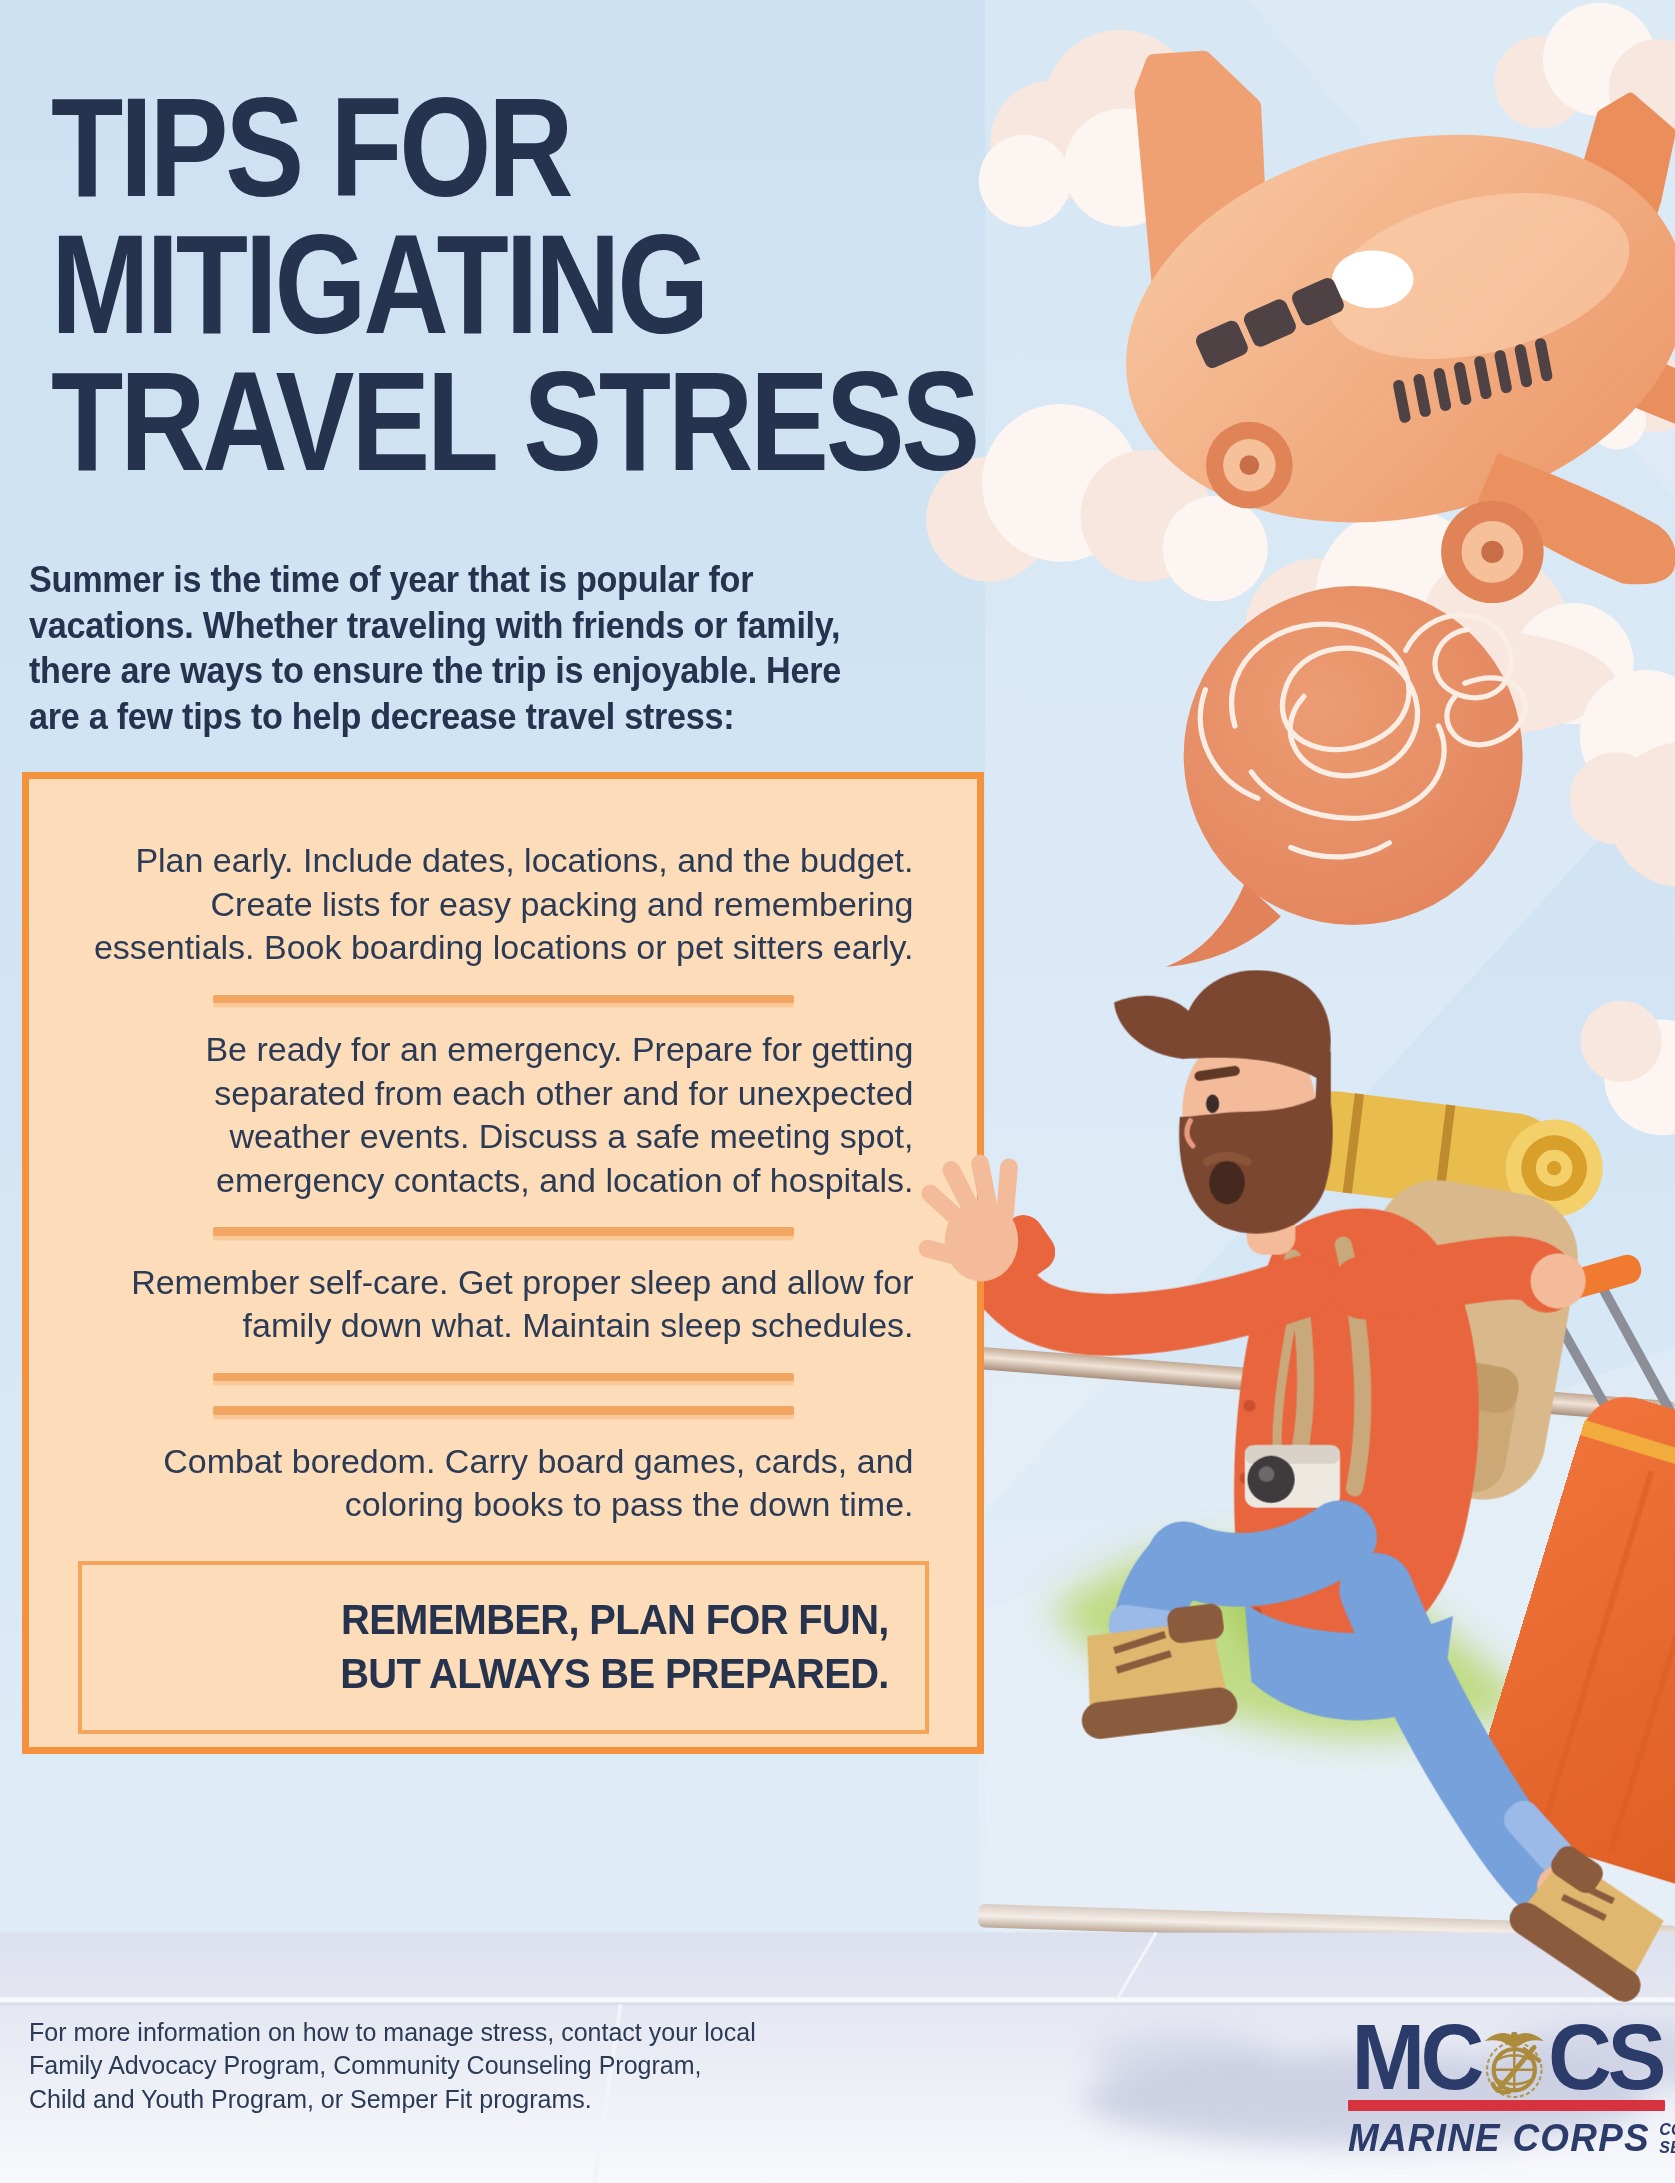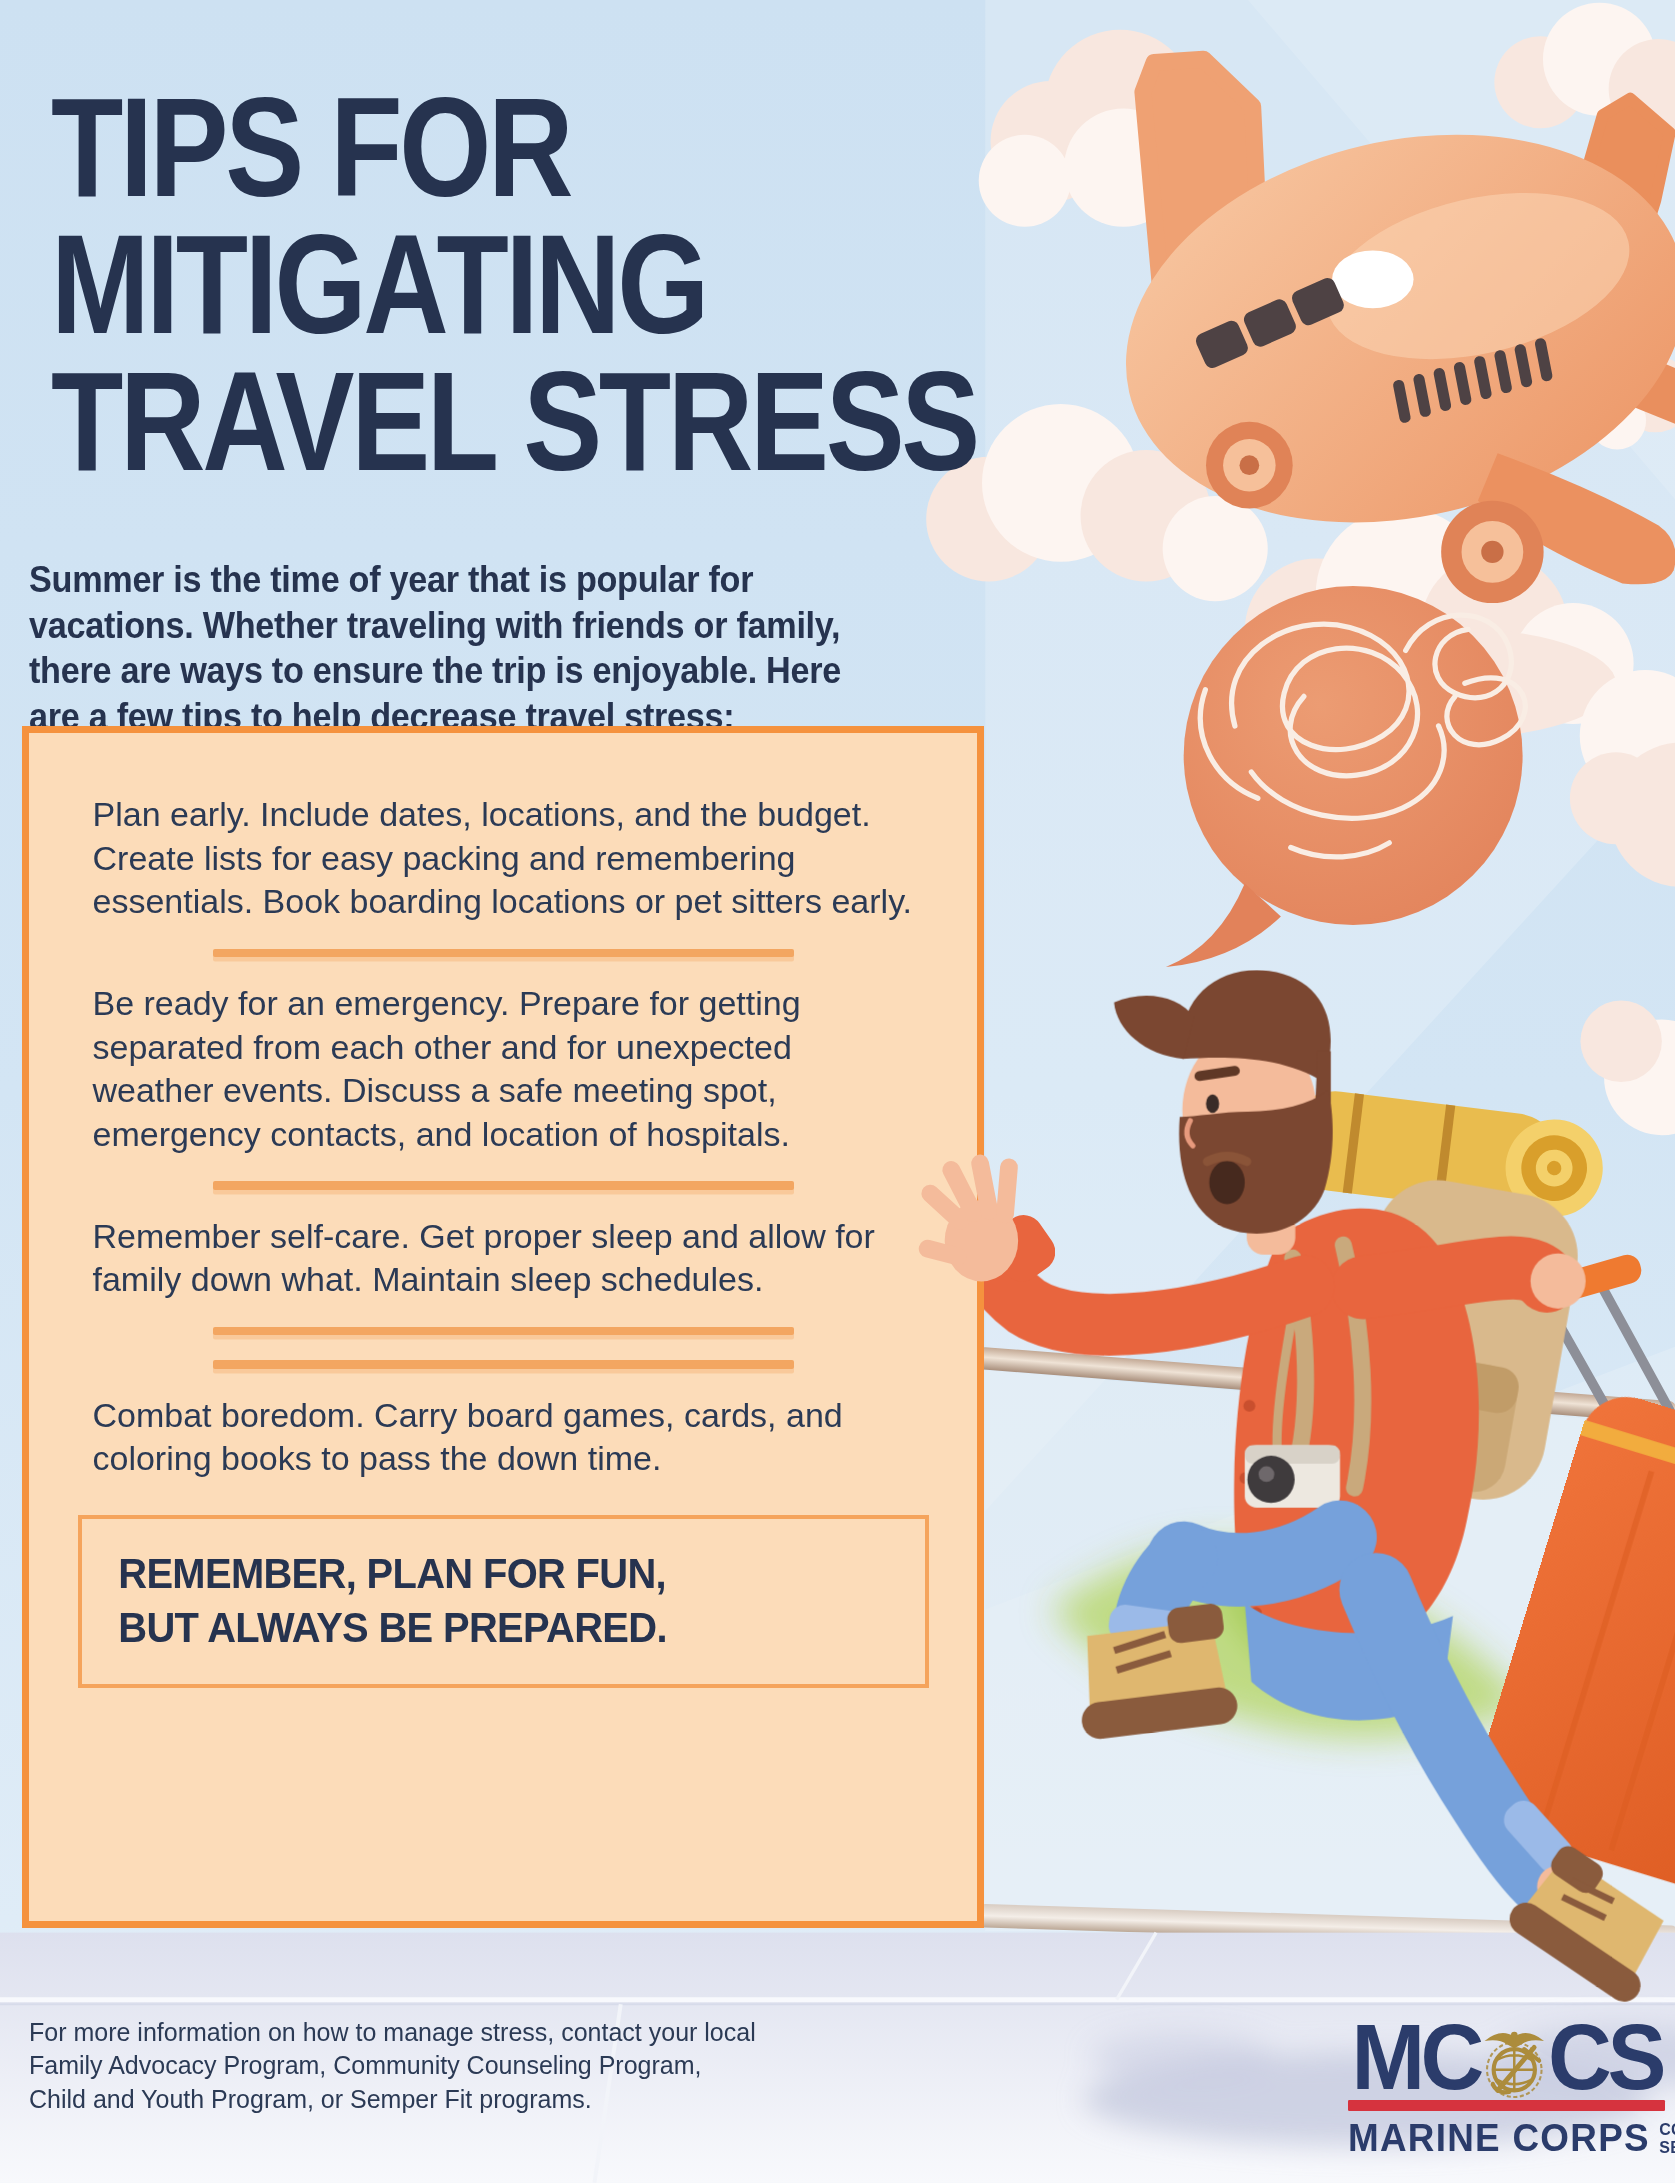--- a/index.html
+++ b/index.html
@@ -17,8 +17,8 @@
   .intro{left:29px;top:557px;font-size:36px;font-weight:bold;line-height:1.27;
     letter-spacing:-0.3px;transform:scaleX(.95);transform-origin:left top;color:#26334F;}
 
-  .tips-box{left:22px;top:726px;width:962px;height:1202px;box-sizing:border-box;
-    border:7.2px solid #F5923E;background:#FCDCB9;text-align:left;
+  .tips-box{left:22px;top:772px;width:962px;height:982px;box-sizing:border-box;
+    border:7.2px solid #F5923E;background:#FCDCB9;text-align:right;
     padding:60px 46px 0 46px;}
   .tip{font-size:34px;line-height:1.28;color:#2B3A55;max-width:821px;margin:0 auto;}
   .divider{width:581px;height:8.5px;background:#F3A661;margin:25px auto;border-radius:2px;

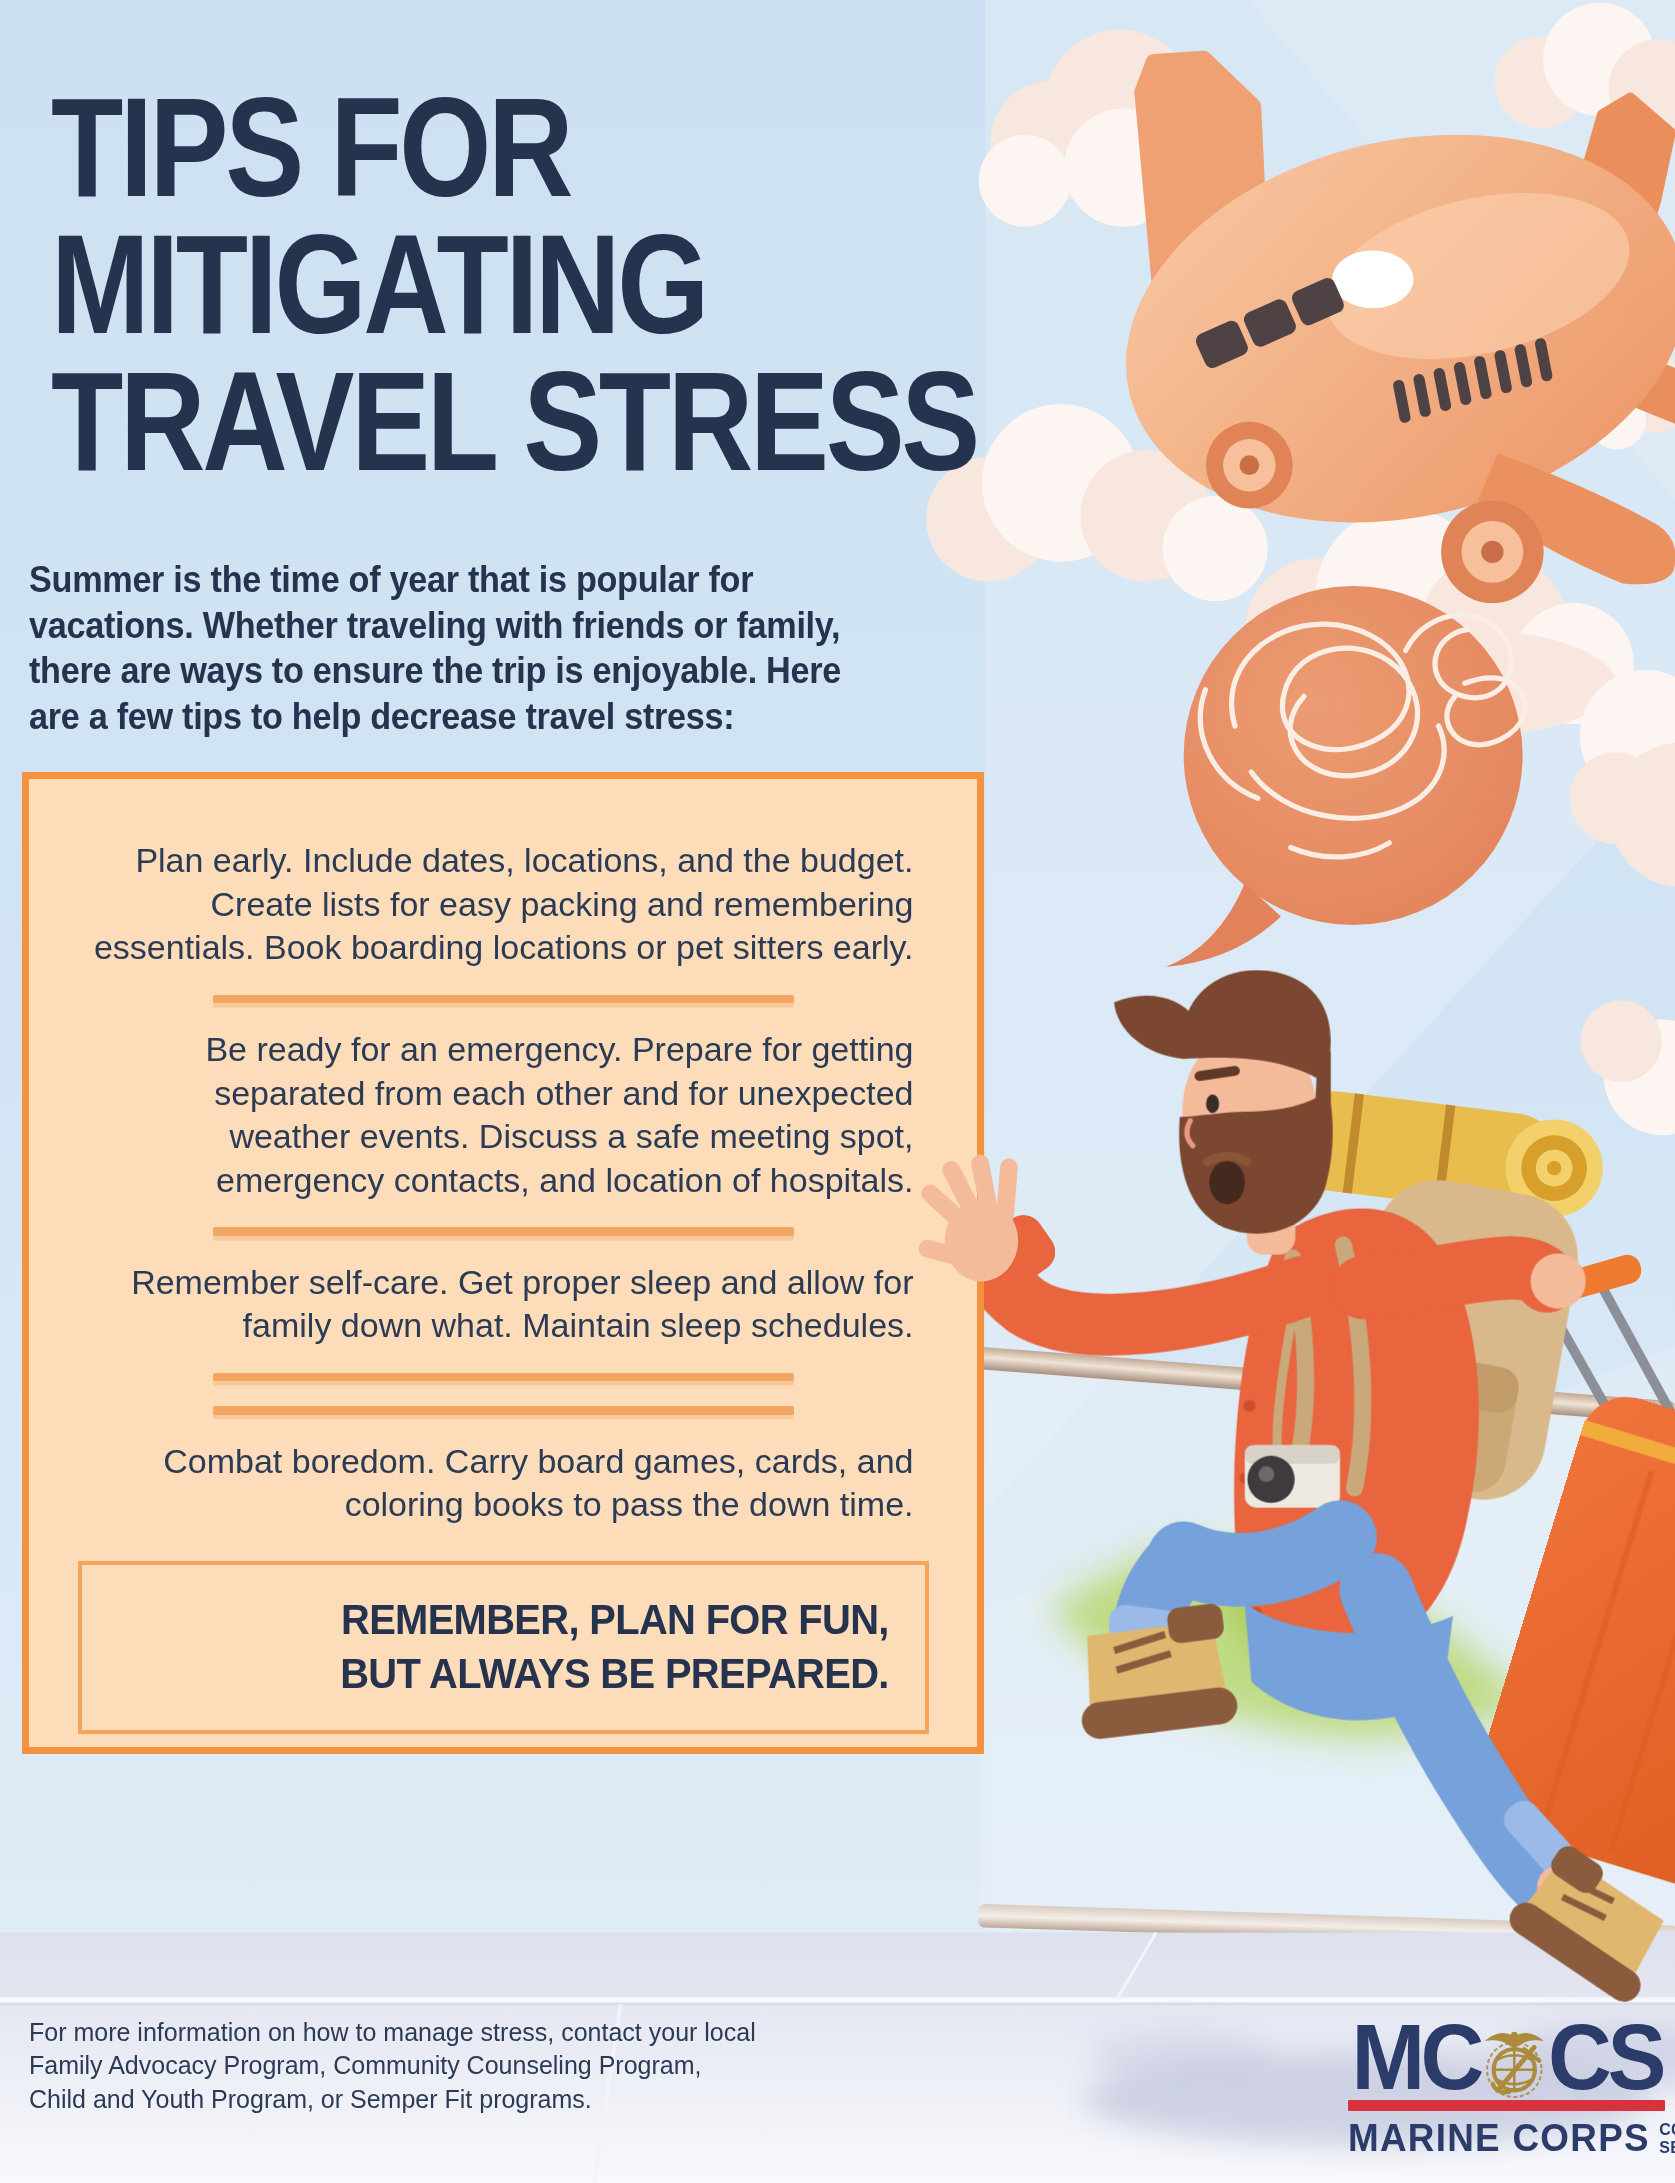--- a/index.html
+++ b/index.html
@@ -36,7 +36,7 @@
     transform:scaleX(.95);transform-origin:center bottom;}
   .emblem{width:104px;height:104px;margin:0 -10.5px -12px -10.5px;position:relative;z-index:1;}
   .logo-bar{height:10.5px;background:#D6333E;margin-top:-4px;border-radius:1.3px;}
-  .logo-bottom{display:flex;align-items:center;justify-content:space-between;margin-top:6.6px;}
+  .logo-bottom{display:flex;align-items:center;justify-content:space-between;margin-top:6.6px;font-style:italic;}
   .logo-marine{font-size:38px;font-weight:bold;letter-spacing:1.3px;transform:scaleX(.97);
     transform-origin:left center;white-space:nowrap;}
   .logo-community{font-size:16px;font-weight:bold;line-height:1.08;letter-spacing:0.3px;text-align:left;}

